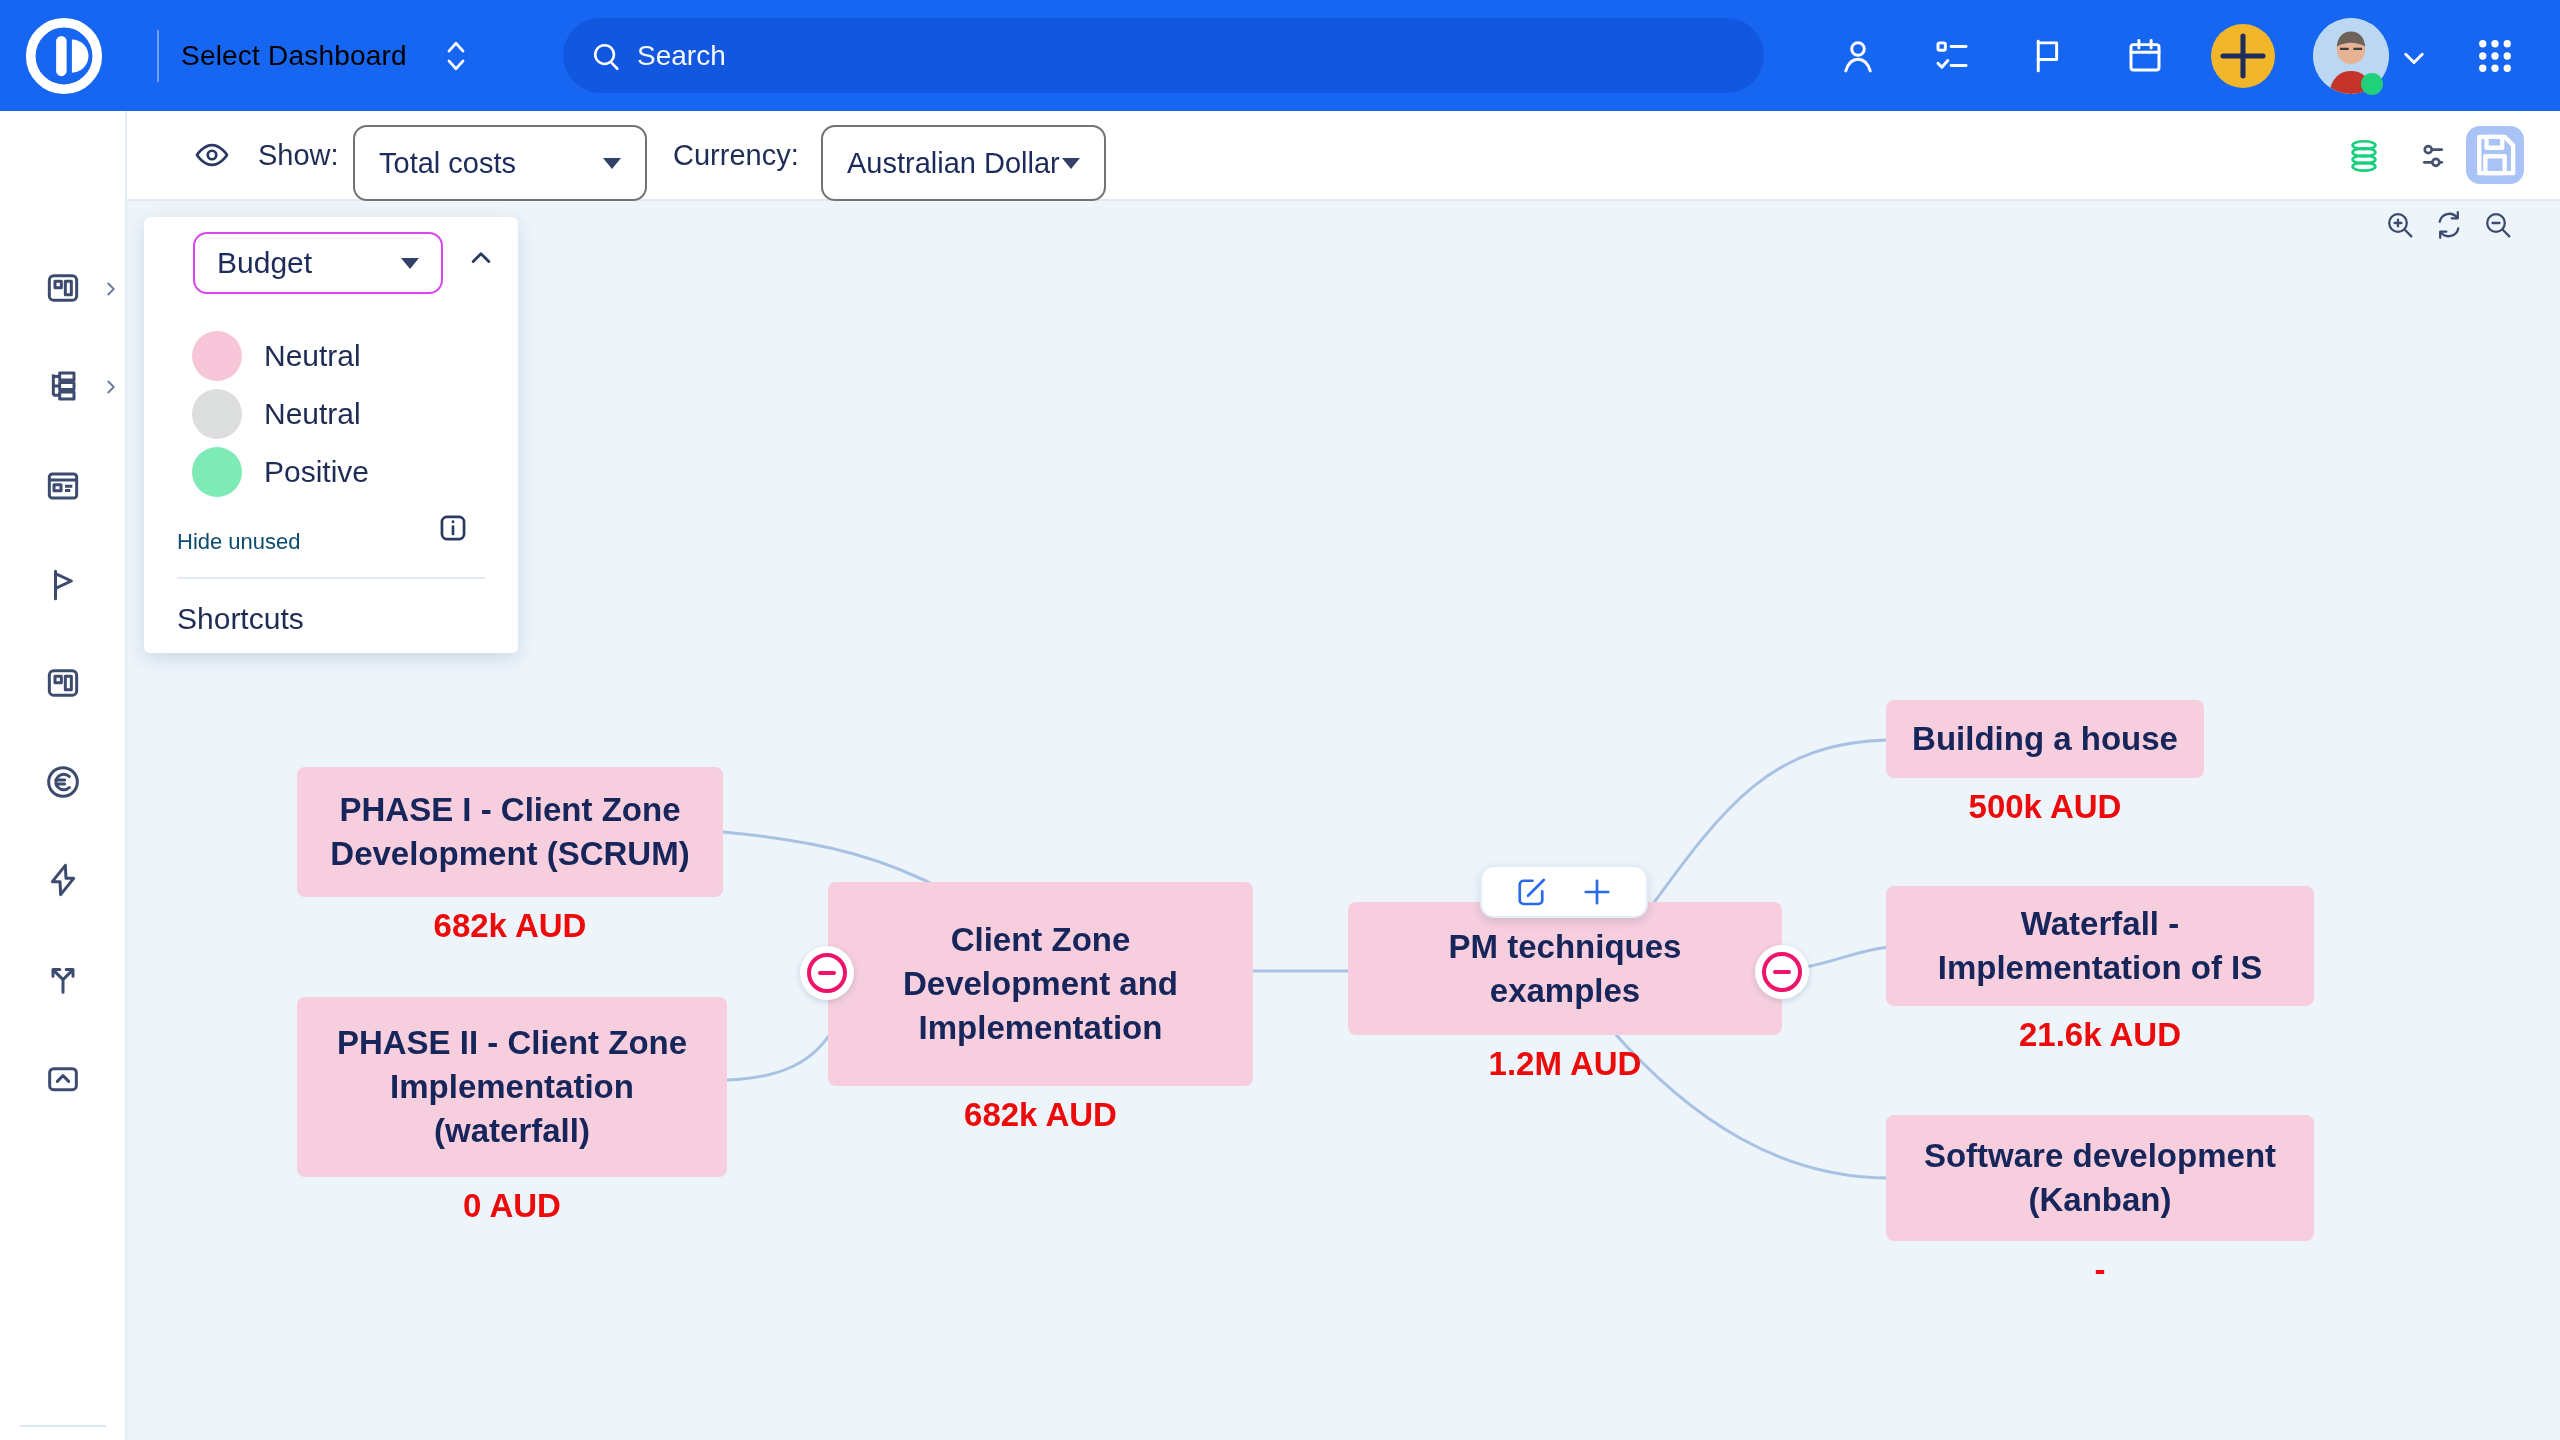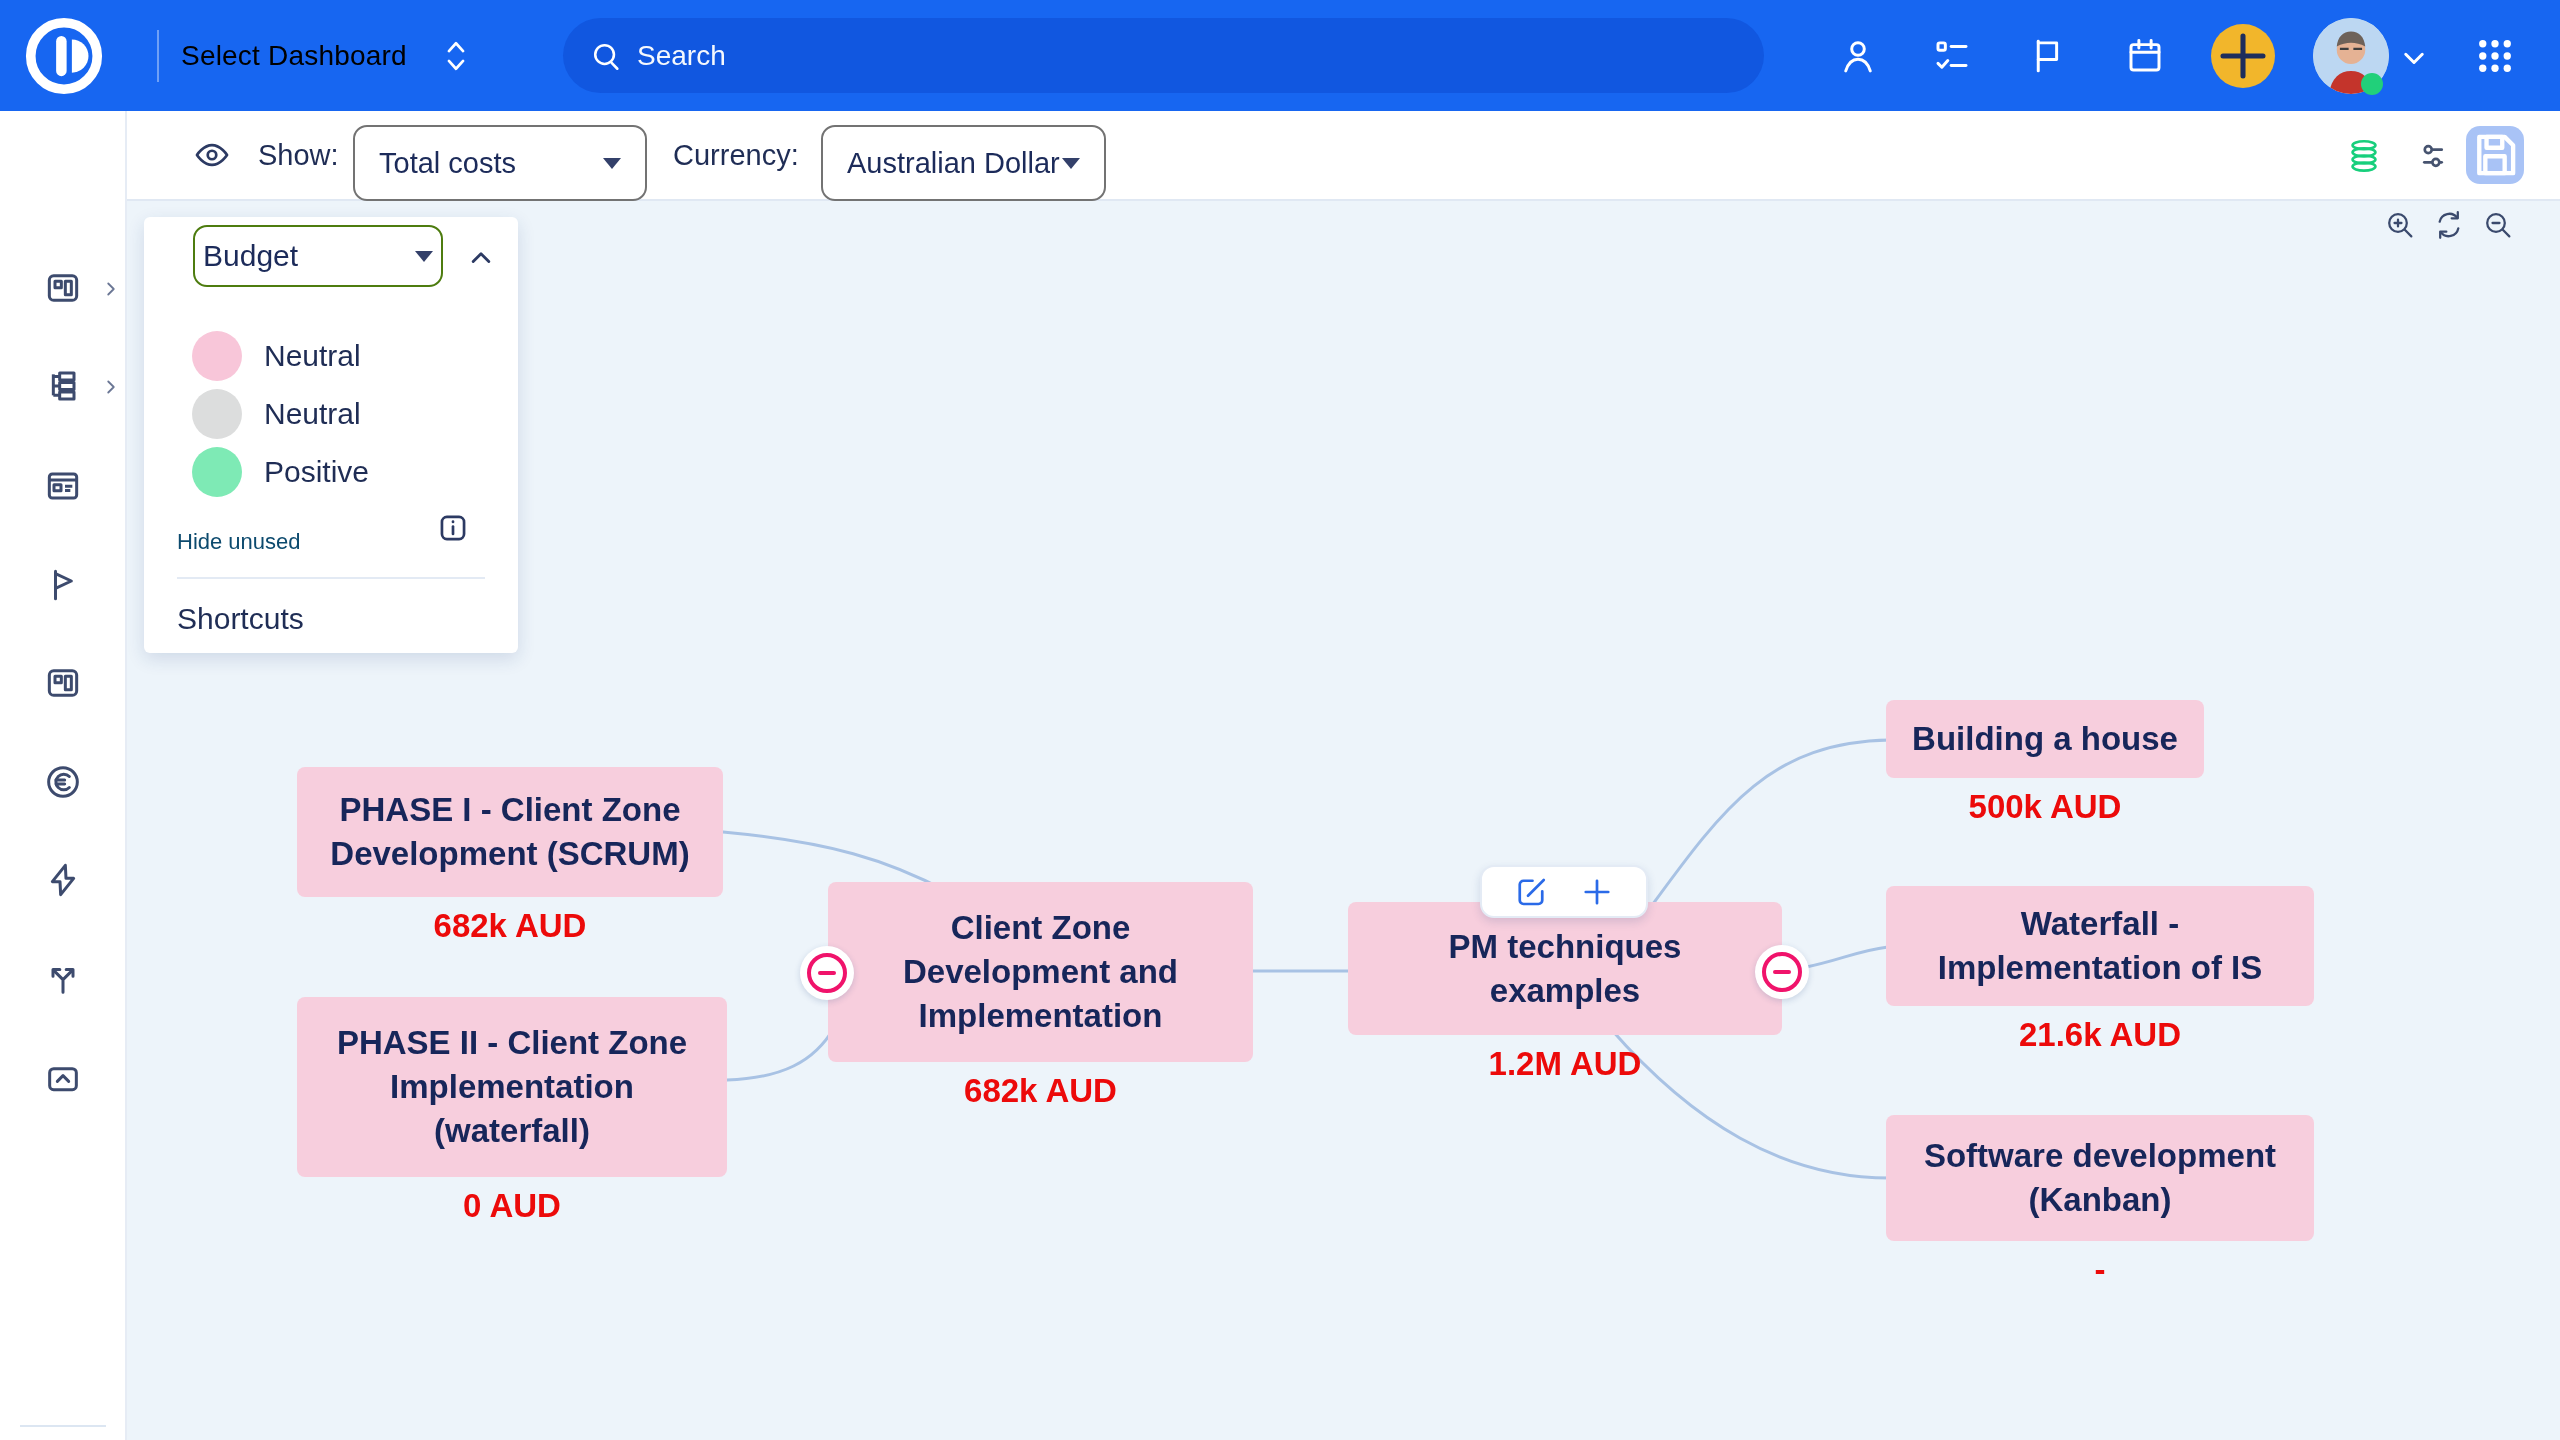--- a/index.html
+++ b/index.html
@@ -64,9 +64,9 @@
   .legend { position:absolute; left:144px; top:217px; width:374px; height:436px;
     background:#fff; border-radius:6px; box-shadow:0 6px 18px rgba(30,60,120,.14);
     z-index:25; }
-  .legend-select { position:absolute; left:49px; top:8px; width:250px; height:62px;
-    border:2px solid #4d7c0f; border-radius:14px; background:#fff; display:flex;
-    align-items:center; padding:0 8px; font-size:30px; color:#1c2b5a; cursor:pointer; }
+  .legend-select { position:absolute; left:49px; top:15px; width:250px; height:62px;
+    border:2px solid #d946ef; border-radius:14px; background:#fff; display:flex;
+    align-items:center; padding:0 22px; font-size:30px; color:#1c2b5a; cursor:pointer; }
   .legend-select .caret { margin-left:auto; width:0; height:0; border-left:9px solid transparent;
     border-right:9px solid transparent; border-top:11px solid #33406a; }
   .legend-collapse { position:absolute; left:320px; top:24px; width:34px; height:34px;

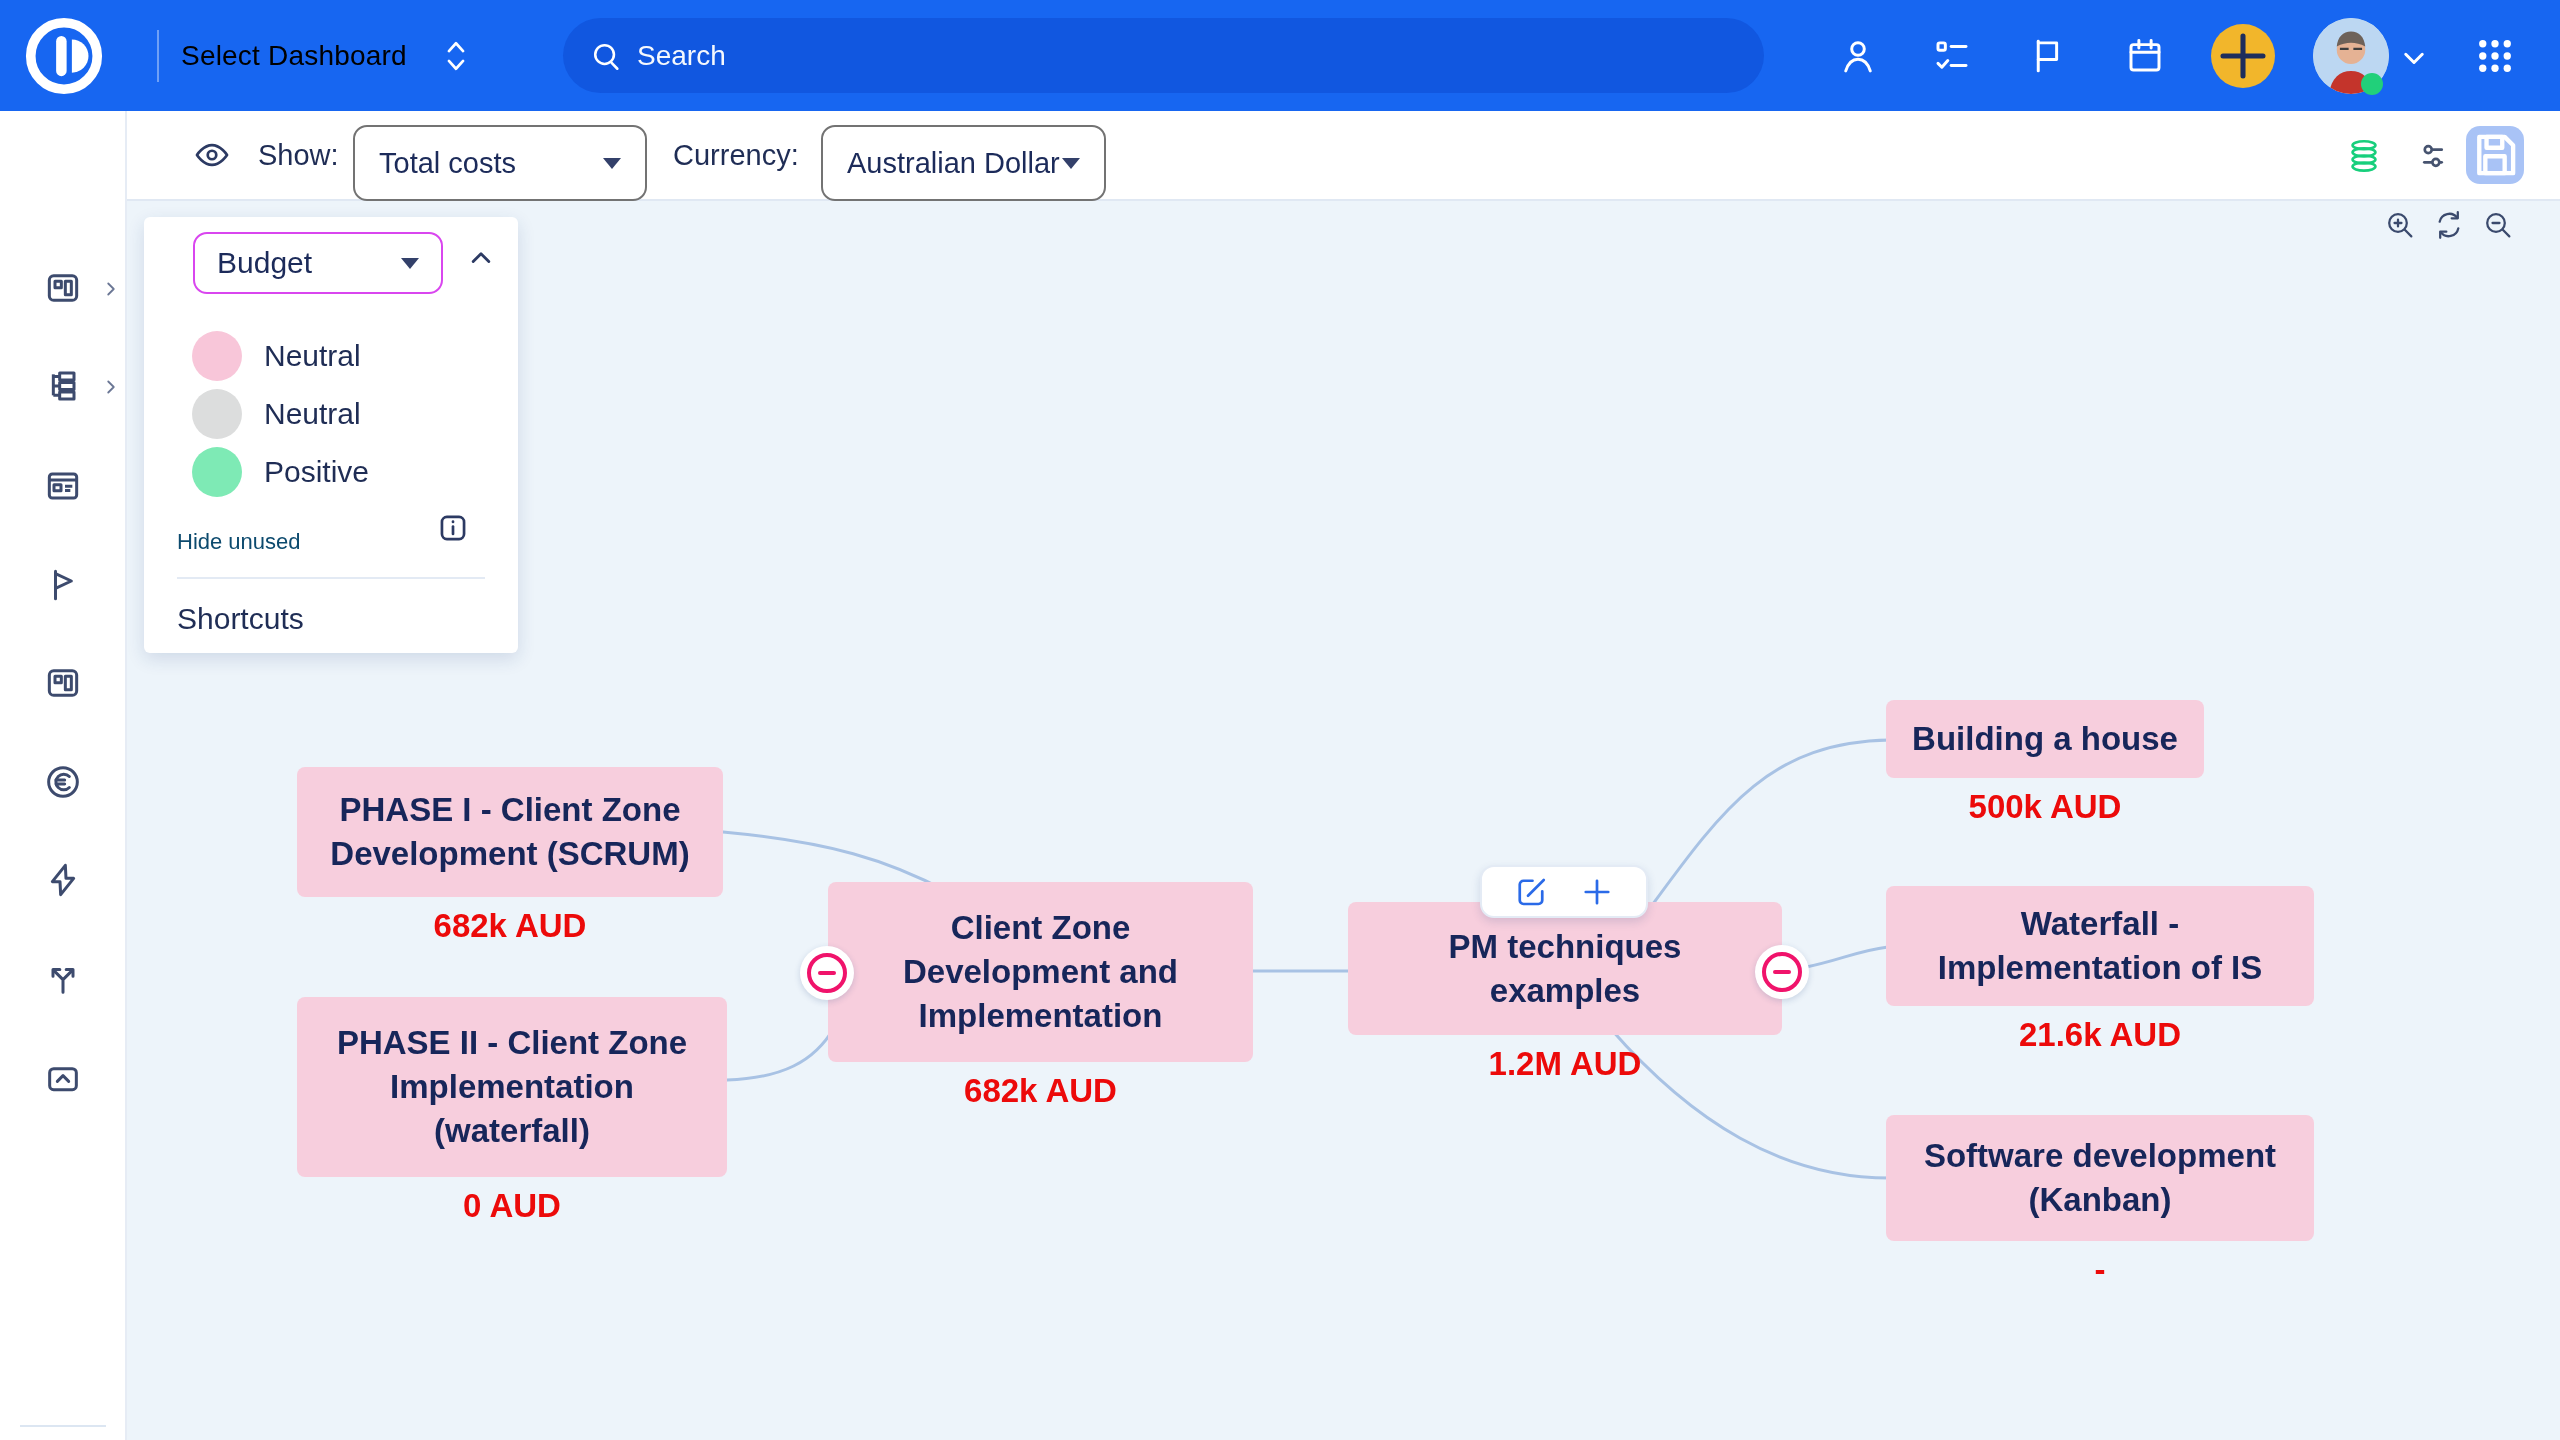--- a/index.html
+++ b/index.html
@@ -398,7 +398,7 @@
 </div>
 
 <div class="node-wrap" style="left:828px;top:882px;width:425px;">
-  <div class="node-box" style="height:180px;padding:8px 45px;">Client Zone Development and Implementation</div>
+  <div class="node-box" style="height:204px;padding:8px 45px;">Client Zone Development and Implementation</div>
   <div class="node-value">682k AUD</div>
 </div>
 

